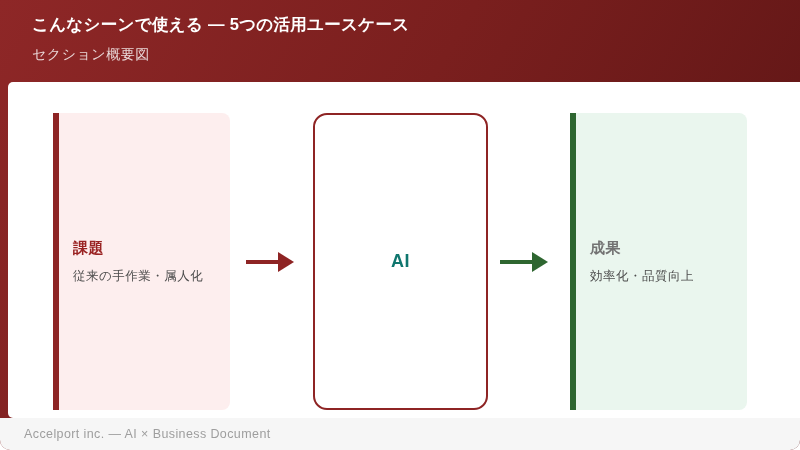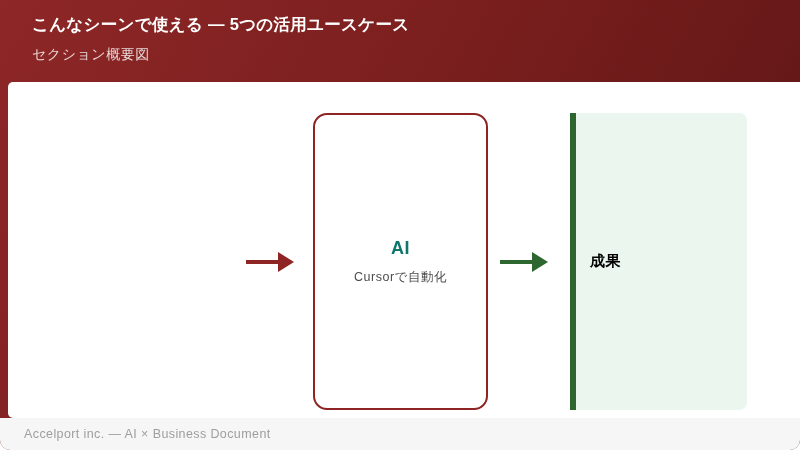--- a/index.html
+++ b/index.html
@@ -159,6 +159,10 @@
 
   <div class="panel">
 
+    <div class="card card-problem">
+      <div class="card-title">課題</div>
+      <div class="card-subtitle">従来の手作業・属人化</div>
+    </div>
 
     <div class="arrow arrow-red">
       <div class="arrow-shaft"></div>

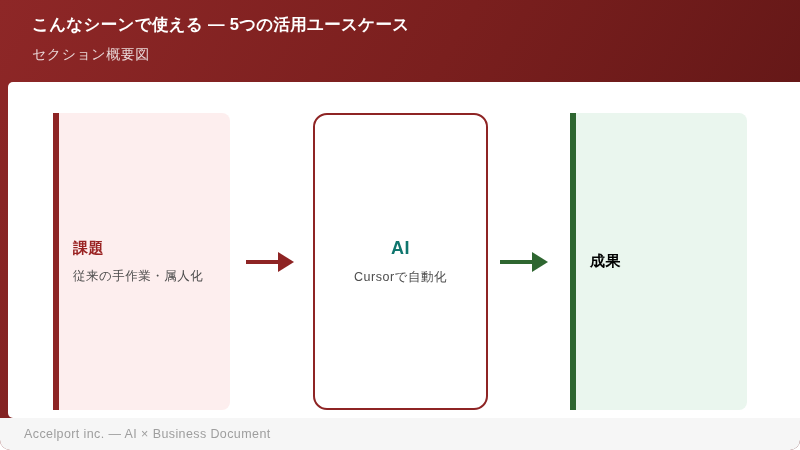--- a/index.html
+++ b/index.html
@@ -89,7 +89,7 @@
     letter-spacing: 0.5px;
   }
   .card-problem .card-title { color: #9a2323; }
-  .card-result  .card-title { color: #000000; }
+  .card-result  .card-title { color: #737373; }
   .card-ai .card-title {
     color: #0f766e;
     font-size: 18px;

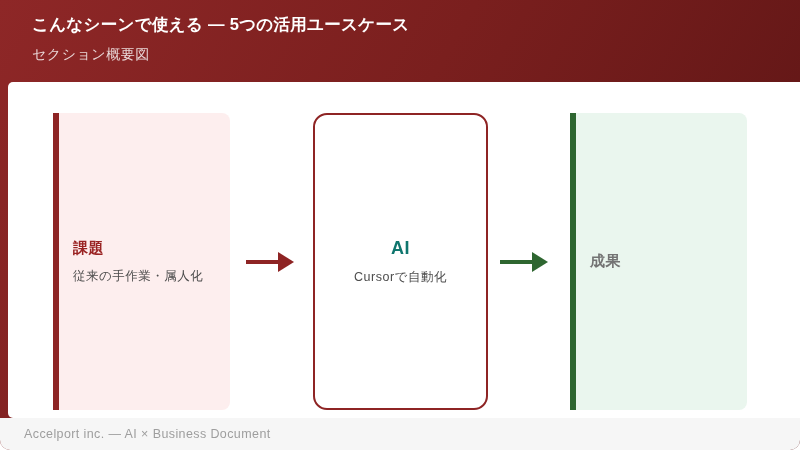--- a/index.html
+++ b/index.html
@@ -171,7 +171,6 @@
 
     <div class="card card-ai">
       <div class="card-title">AI</div>
-      <div class="card-subtitle">Cursorで自動化</div>
     </div>
 
     <div class="arrow arrow-green">

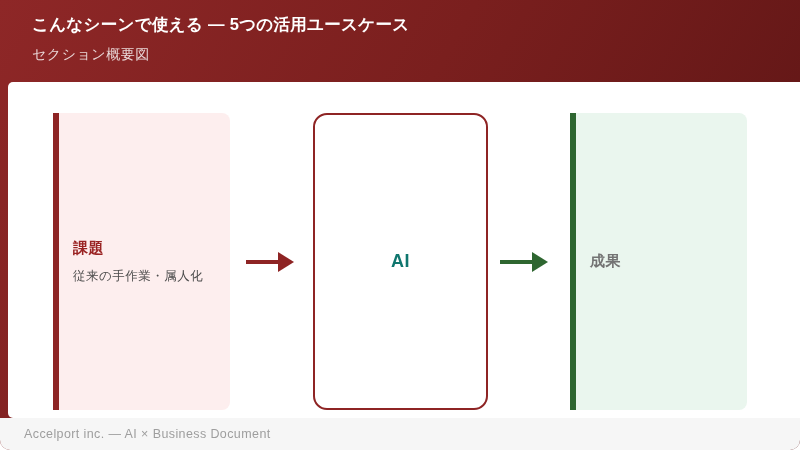--- a/index.html
+++ b/index.html
@@ -180,6 +180,7 @@
 
     <div class="card card-result">
       <div class="card-title">成果</div>
+      <div class="card-subtitle">効率化・品質向上</div>
     </div>
 
   </div>

